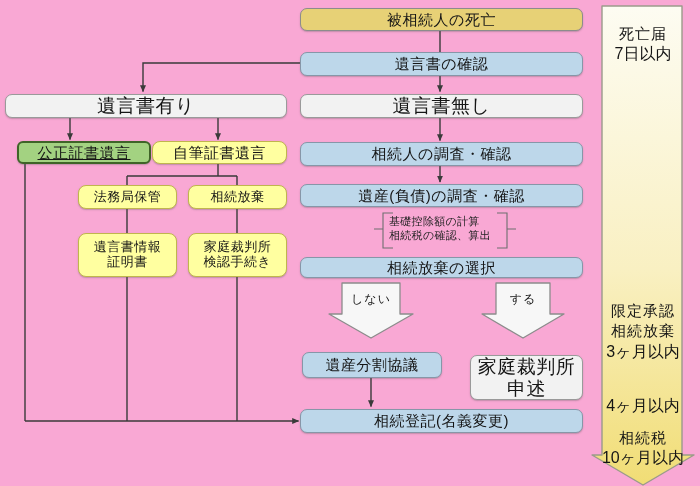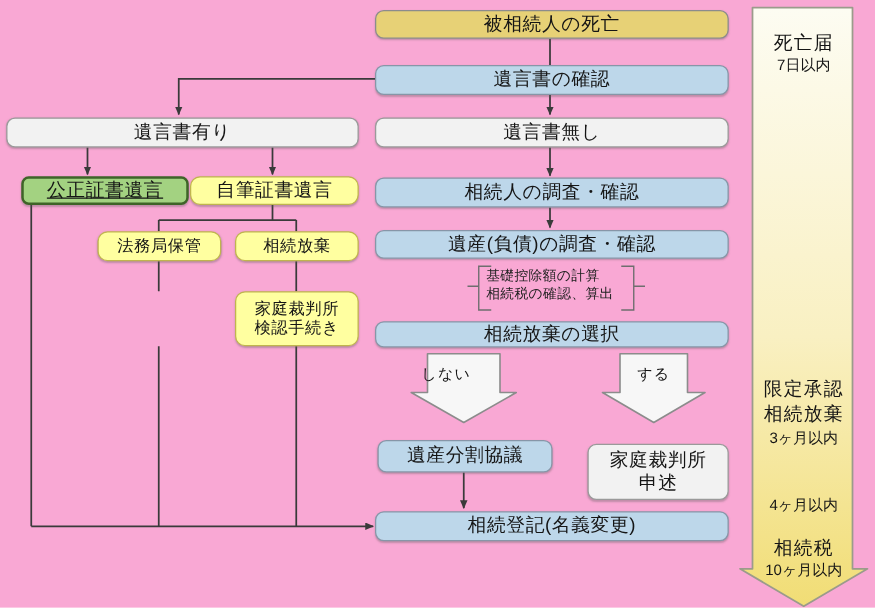--- a/index.html
+++ b/index.html
@@ -43,7 +43,7 @@
   }
   .tl-title{font-size:15px;}
   .tl-title-sm{font-size:13.5px; letter-spacing:0;}
-  .tl-deadline{font-size:12px; letter-spacing:0;}
+  .tl-deadline{font-size:16px; letter-spacing:0;}
 </style>
 </head>
 <body>

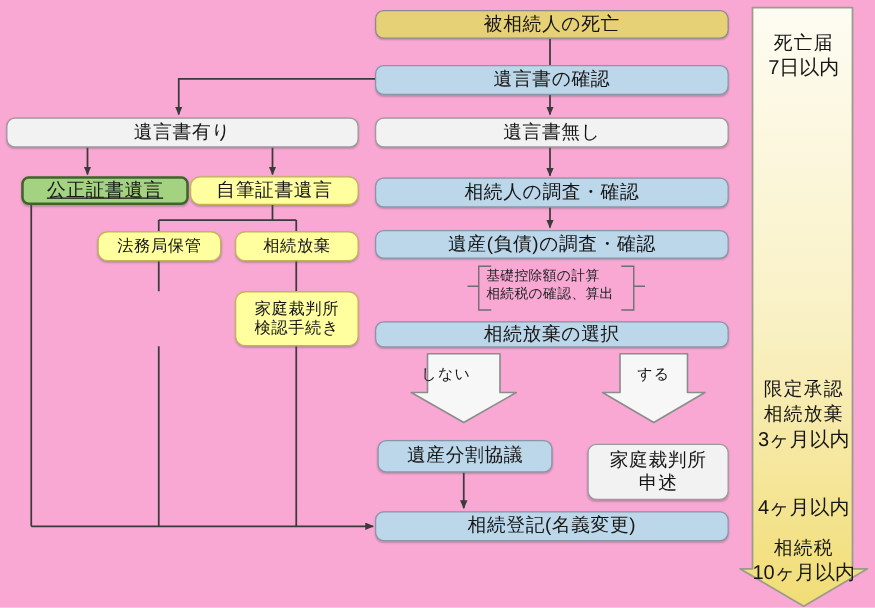--- a/index.html
+++ b/index.html
@@ -27,7 +27,7 @@
   }
   .yellow{background:var(--yellow-fill); border:1.6px solid var(--yellow-border); border-radius:7px; font-size:15px;}
   .blue{background:var(--blue-fill); border:1.6px solid var(--blue-border); border-radius:7px; font-size:15px;}
-  .gray{background:var(--gray-fill); border:1.6px solid var(--gray-border); border-radius:7px; font-size:15px;text-align:center;}
+  .gray{background:var(--gray-fill); border:1.6px solid var(--gray-border); border-radius:7px; font-size:19px;text-align:center;}
   .green{background:var(--green-fill); border:2px solid var(--green-border); border-radius:6px; font-size:15px;}
   .ly{background:var(--ly-fill); border:1.6px solid var(--ly-border); border-radius:8px; font-size:15px;}
   .sm{font-size:13px;}

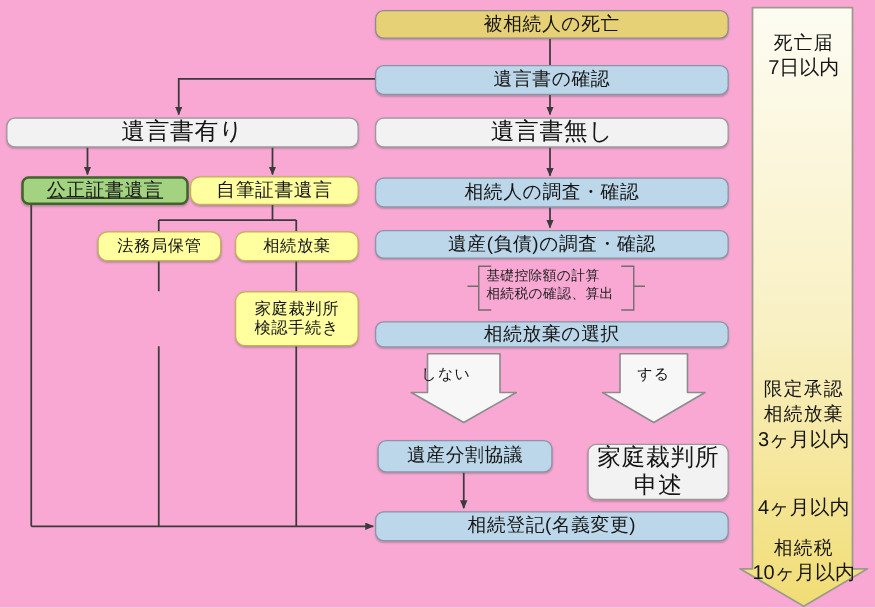--- a/index.html
+++ b/index.html
@@ -125,6 +125,10 @@
     <span>相続放棄</span>
   </div>
 
+  <div class="box ly sm" style="left:78px;top:233px;width:99px;height:44px;">
+    <span>遺言書情報</span>
+    <span>証明書</span>
+  </div>
 
   <div class="box ly sm" style="left:188px;top:233px;width:99px;height:44px;">
     <span>家庭裁判所</span>

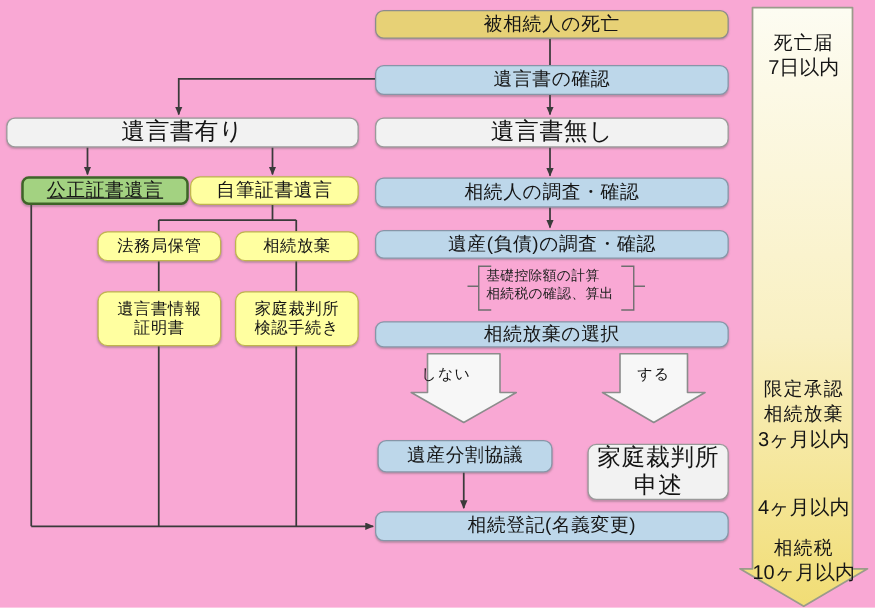--- a/index.html
+++ b/index.html
@@ -152,7 +152,7 @@
     <span>相続放棄の選択</span>
   </div>
 
-  <div class="choice-label" style="left:328px;top:291px;width:58px;">しない</div>
+  <div class="choice-label" style="left:342px;top:291px;width:58px;">しない</div>
   <div class="choice-label" style="left:496px;top:291px;width:54px;">する</div>
 
   <div class="box blue" style="left:302px;top:352px;width:140px;height:26px;">

